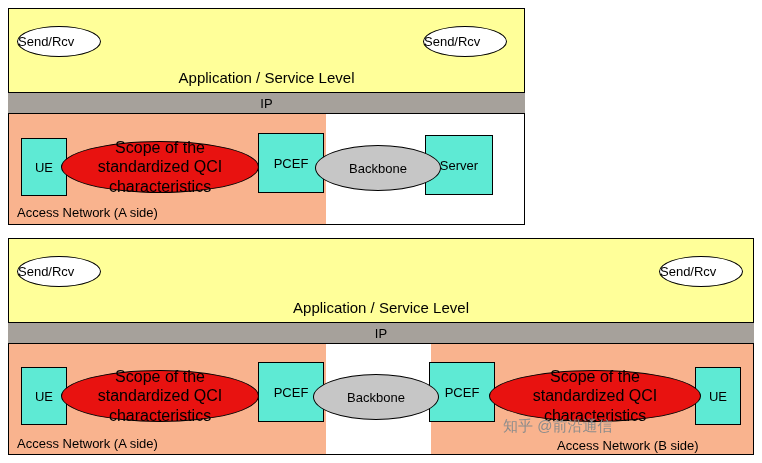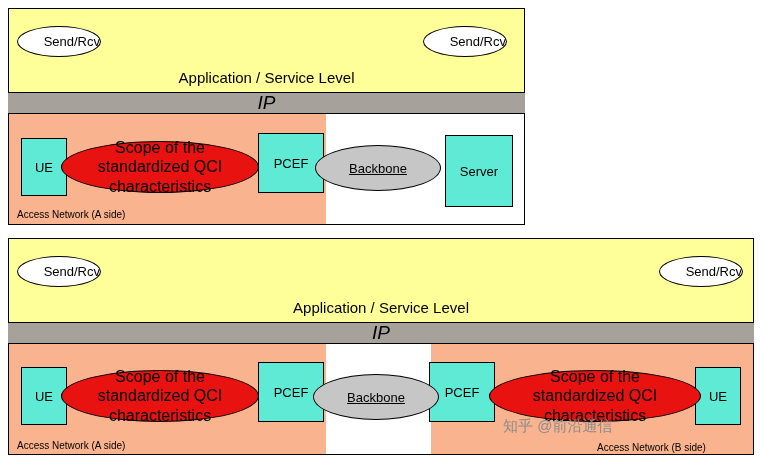--- a/index.html
+++ b/index.html
@@ -27,7 +27,7 @@
     background: #ffffff;
     border: 1.5px solid var(--border-black);
     border-radius: 50%;
-    display: flex; align-items: center; justify-content: flex-end;
+    display: flex; align-items: center; justify-content: flex-start;
     font-size: 13px;
   }
   .app-label {

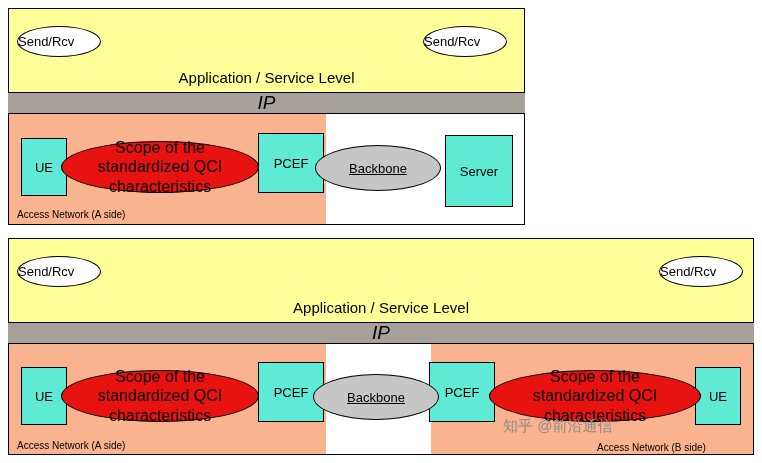--- a/index.html
+++ b/index.html
@@ -38,8 +38,7 @@
   .ip-bar {
     background: var(--ip-gray);
     display: flex; align-items: center; justify-content: center;
-    font-size: 19px;
-    font-style: italic;
+    font-size: 13px;
   }
   .transport {
     background: #ffffff;

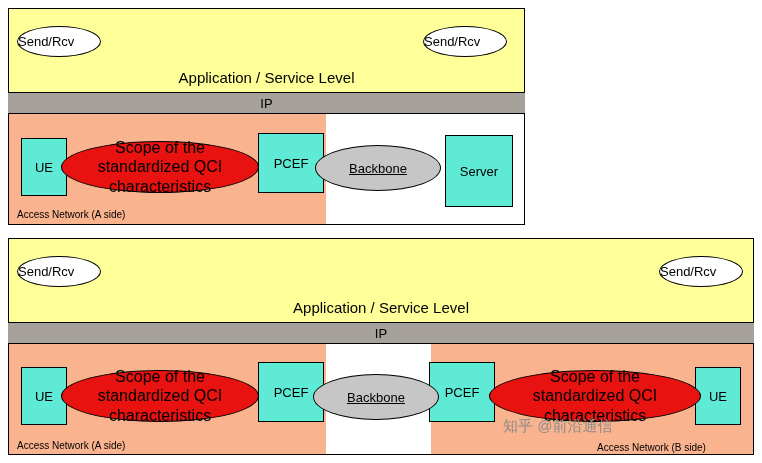--- a/index.html
+++ b/index.html
@@ -73,7 +73,6 @@
     display: flex; align-items: center; justify-content: center;
     font-size: 13px;
     z-index: 2;
-    text-decoration: underline;
   }
   .access-label {
     font-size: 10px;

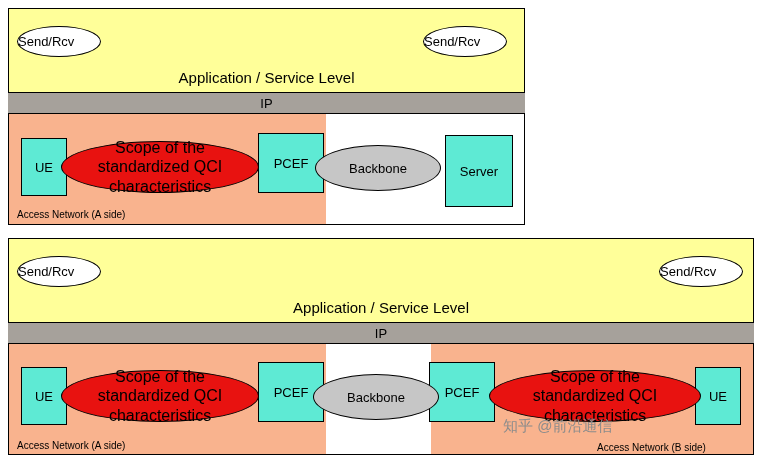--- a/index.html
+++ b/index.html
@@ -96,7 +96,7 @@
   .d1-scope { left: 52px;  top: 27px; width: 198px; height: 52px; }
   .d1-pcef  { left: 249px; top: 19px; width: 66px;  height: 60px; }
   .d1-bb    { left: 306px; top: 31px; width: 126px; height: 46px; }
-  .d1-srv   { left: 436px; top: 21px; width: 68px;  height: 72px; }
+  .d1-srv   { left: 416px; top: 21px; width: 68px;  height: 60px; }
   .d1-acc-a { left: 8px;  bottom: 4px; }
 
   

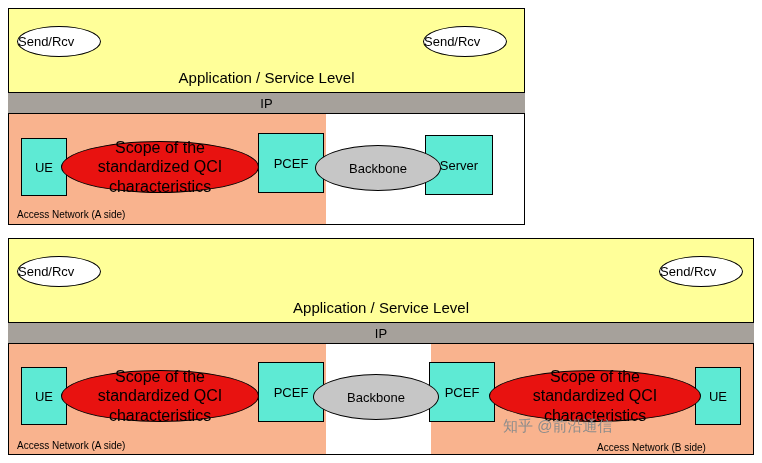--- a/index.html
+++ b/index.html
@@ -75,7 +75,7 @@
     z-index: 2;
   }
   .access-label {
-    font-size: 10px;
+    font-size: 13px;
     z-index: 3;
   }
   .watermark {

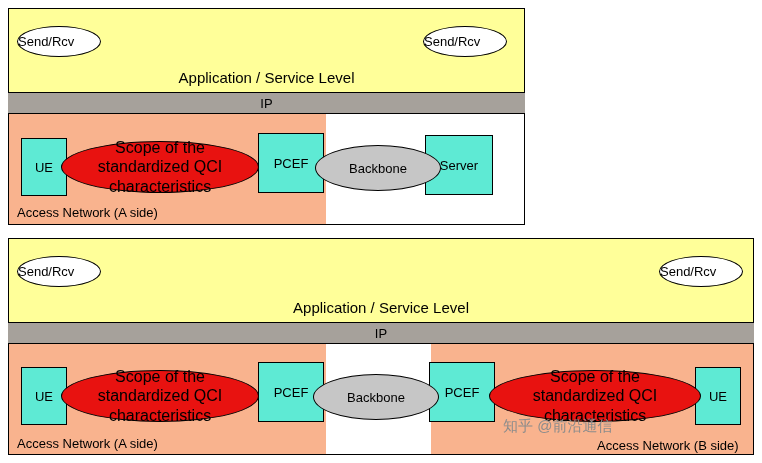--- a/index.html
+++ b/index.html
@@ -115,7 +115,7 @@
   .d2-scope-r{ left: 480px; top: 26px; width: 212px; height: 52px; }
   .d2-ue-r   { left: 686px; top: 23px; width: 46px;  height: 58px; }
   .d2-acc-a  { left: 8px;  bottom: 3px; }
-  .d2-acc-b  { left: 588px; bottom: 1px; }
+  .d2-acc-b  { left: 548px; bottom: 1px; }
   .d2-wm     { left: 494px; top: 73px; }
 </style>
 </head>

